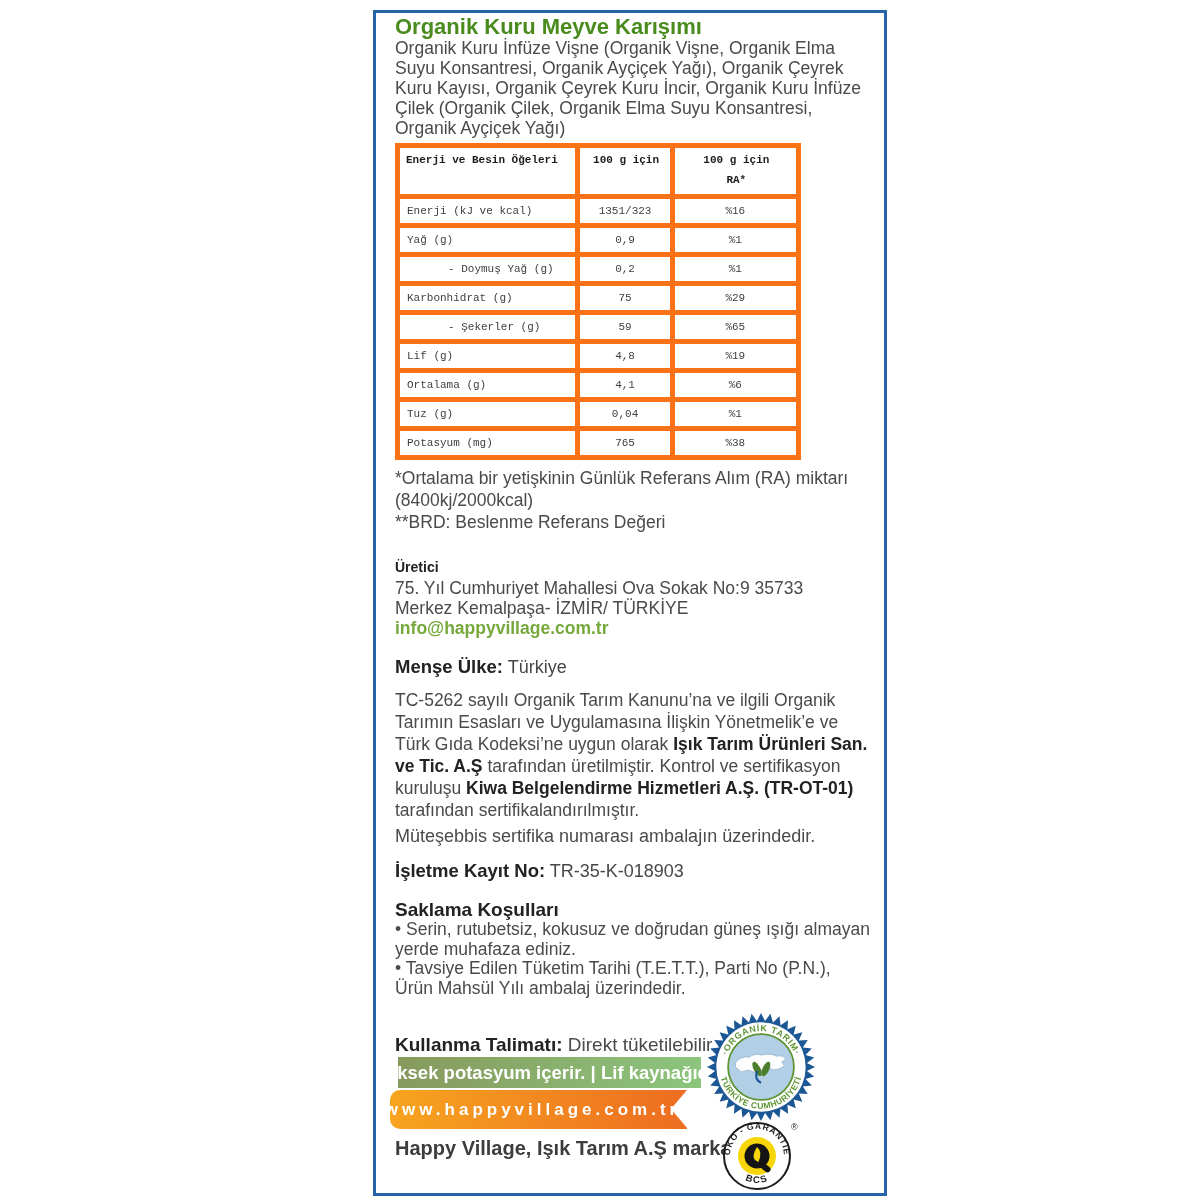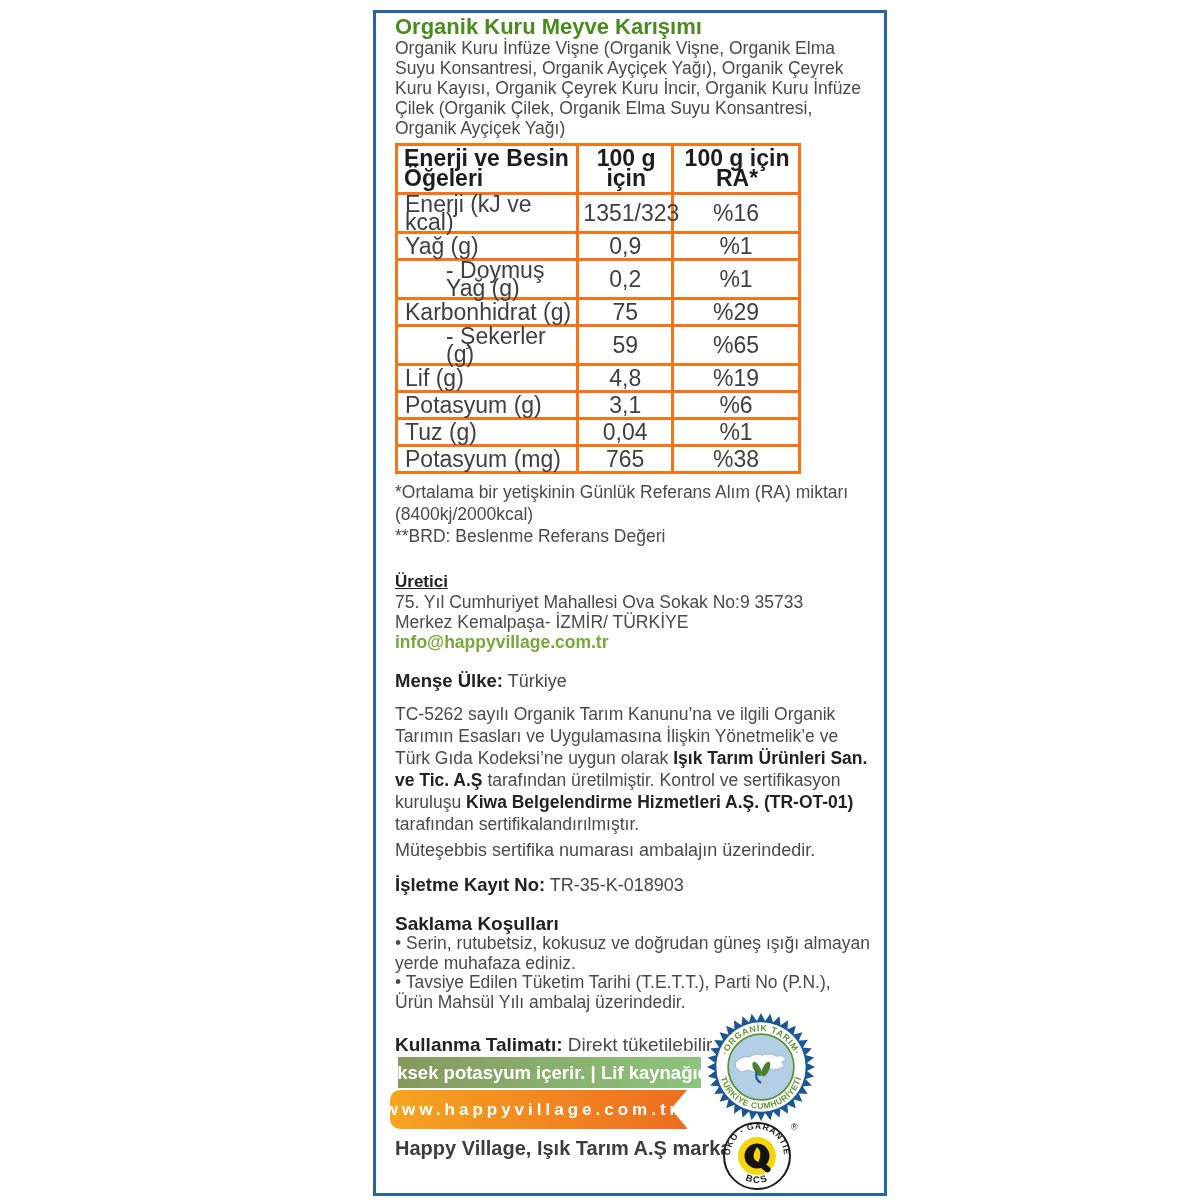--- a/index.html
+++ b/index.html
@@ -20,7 +20,7 @@
 
   table.nutri { border-collapse:collapse; margin-top:5px; width:406px; table-layout:fixed; }
   table.nutri col.c1 { width:45%; } table.nutri col.c2 { width:23.5%; } table.nutri col.c3 { width:31.5%; }
-  table.nutri th, table.nutri td { border:3px solid #f97316; font-size:23px; color:#3f3f3f; }
+  table.nutri th, table.nutri td { border:5px solid #f97316; font-size:11px; color:#3f3f3f;font-family:Liberation Mono, monospace; }
   table.nutri th { font-weight:bold; color:#1d1d1d; padding:2px 4px 4px 6px; vertical-align:top; text-align:center; line-height:20px; }
   table.nutri th.name-h { text-align:left; }
   table.nutri td { height:24px; padding:0 4px; line-height:18px; }

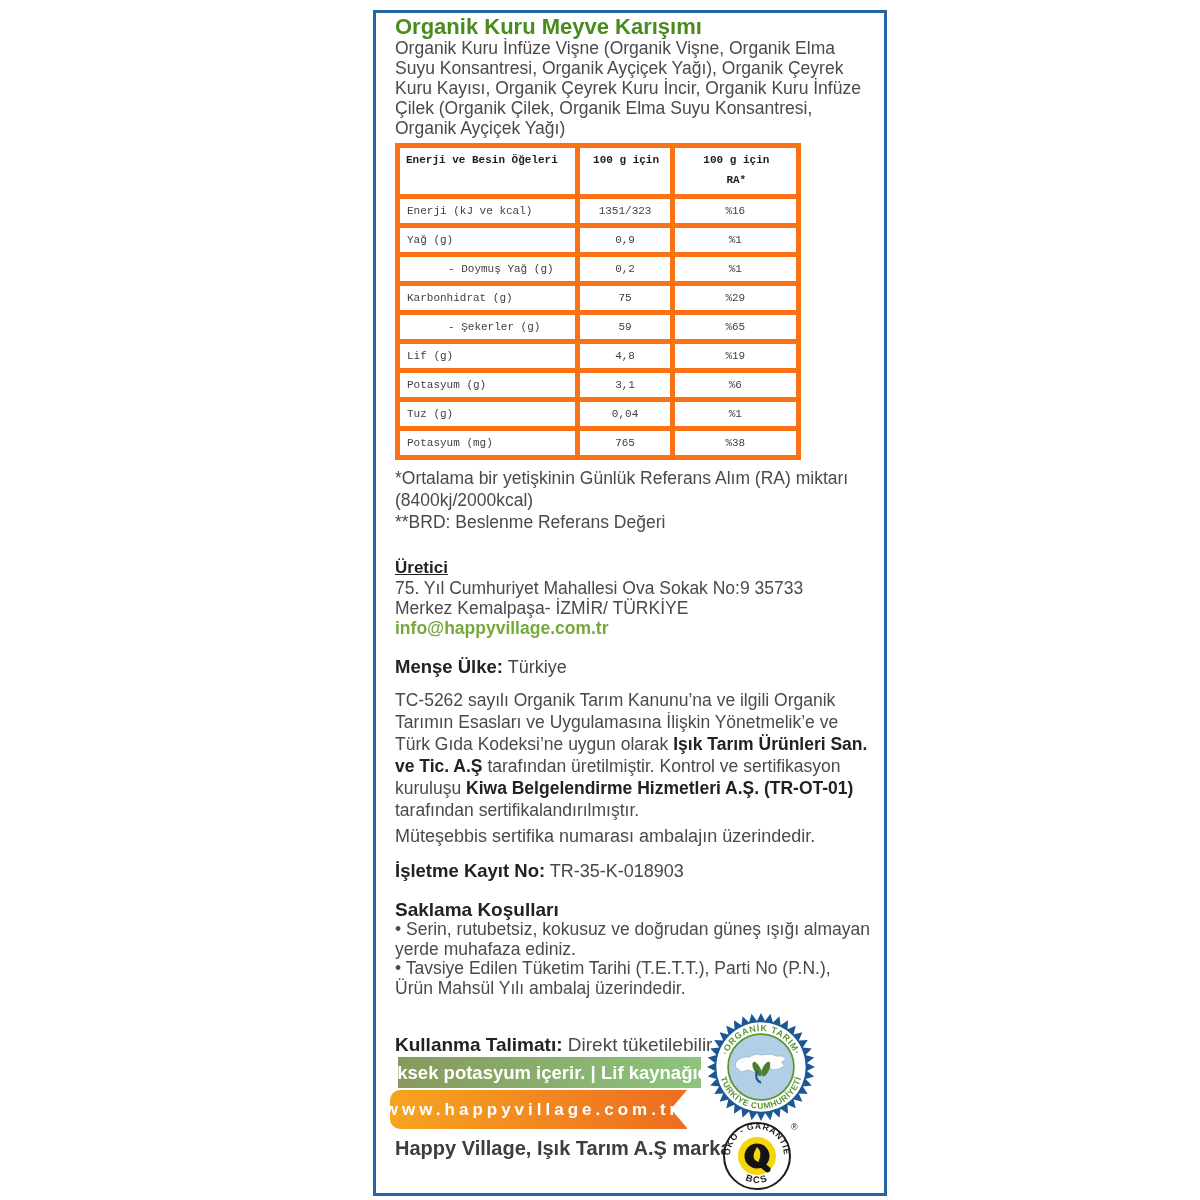--- a/index.html
+++ b/index.html
@@ -133,7 +133,7 @@
         <td class="ra">%19</td>
       </tr>
       <tr>
-        <td class="name">Potasyum (g)</td>
+        <td class="name">Ortalama (g)</td>
         <td class="val">3,1</td>
         <td class="ra">%6</td>
       </tr>

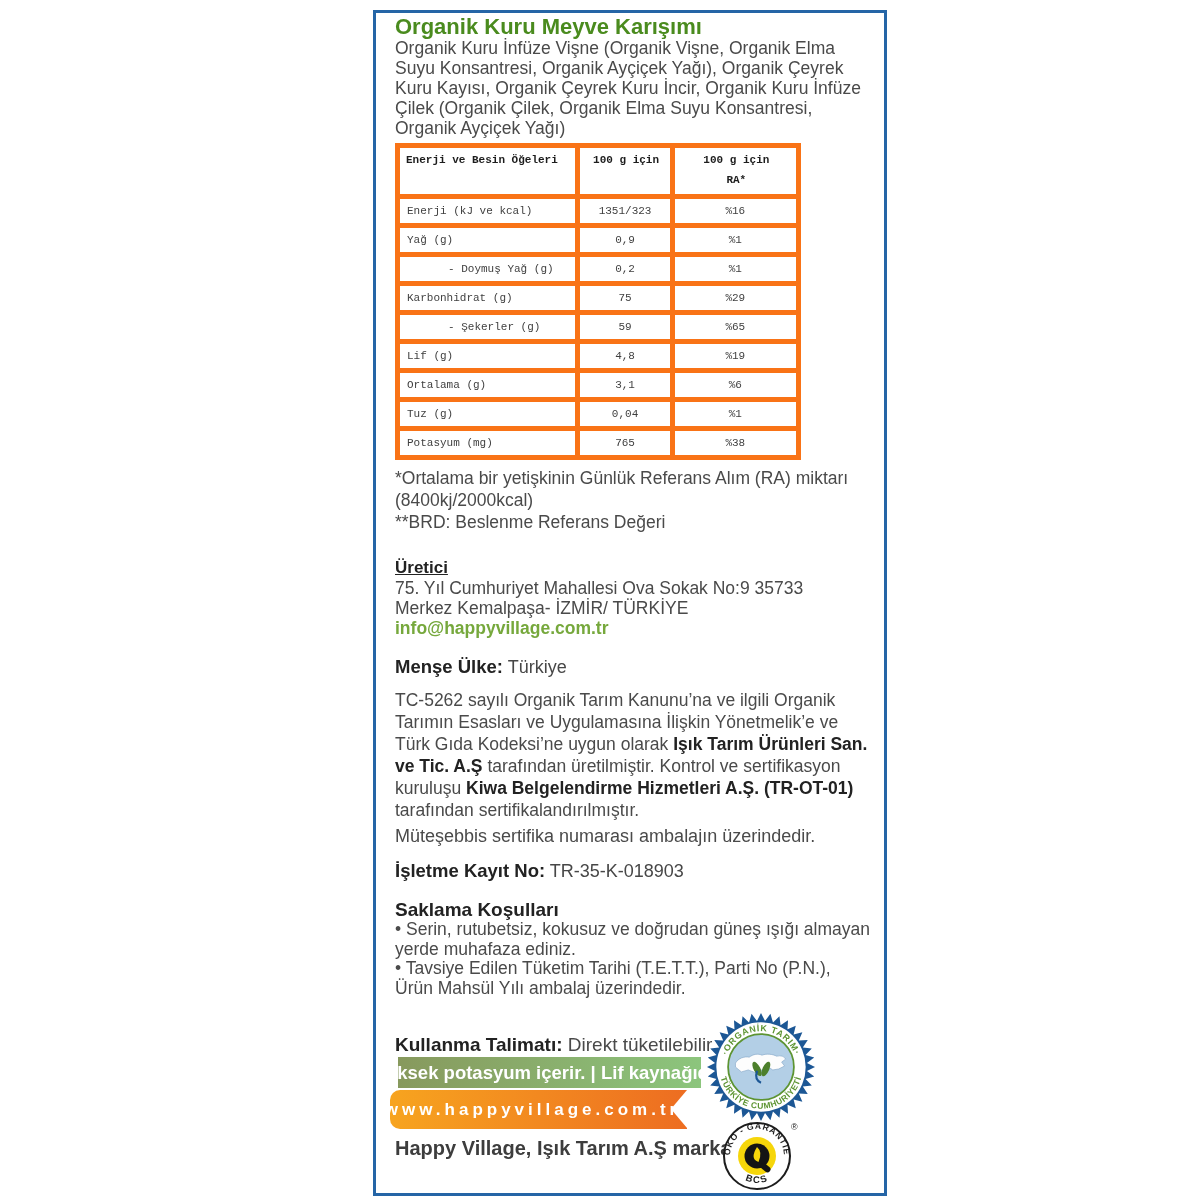--- a/index.html
+++ b/index.html
@@ -134,7 +134,7 @@
       </tr>
       <tr>
         <td class="name">Ortalama (g)</td>
-        <td class="val">3,1</td>
+        <td class="val">4,1</td>
         <td class="ra">%6</td>
       </tr>
       <tr>

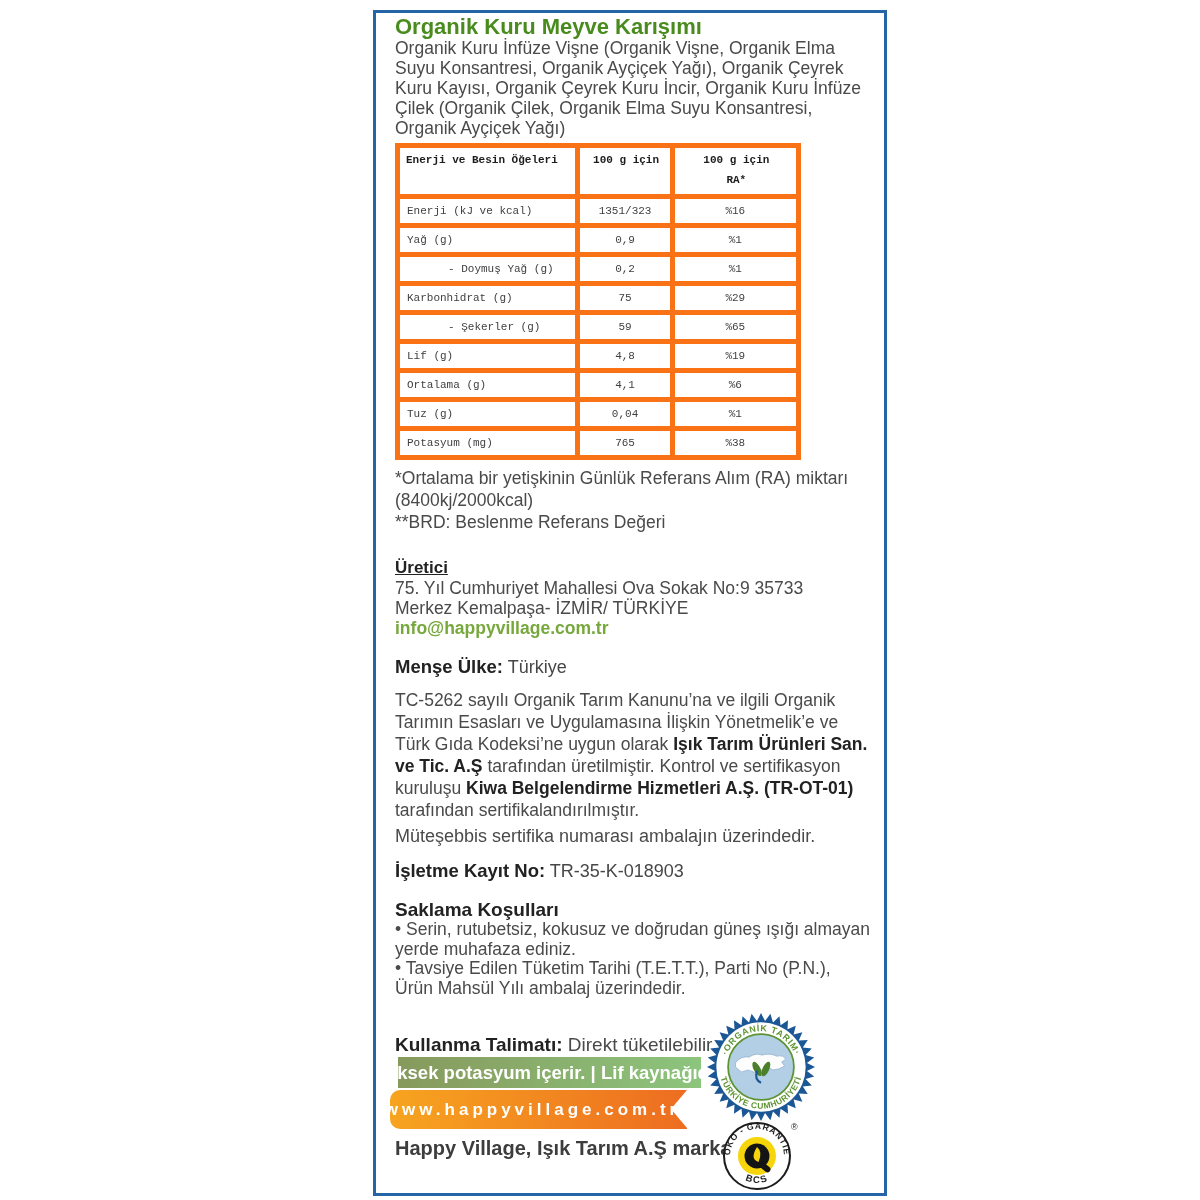--- a/index.html
+++ b/index.html
@@ -32,7 +32,7 @@
   .footnotes { margin-top:7px; font-size:17.5px; line-height:22px; color:#4a4a4a; }
 
   .producer { margin-top:24px; }
-  .producer .head { font-size:17px; line-height:21px; font-weight:bold; color:#222; margin:0;text-decoration:underline; }
+  .producer .head { font-size:14px; line-height:21px; font-weight:bold; color:#222; margin:0; }
   .producer .line { font-size:17.5px; line-height:20px; color:#4a4a4a; }
   .email { color:#76a83c; font-weight:bold; font-size:17.5px; line-height:20px; }
 

